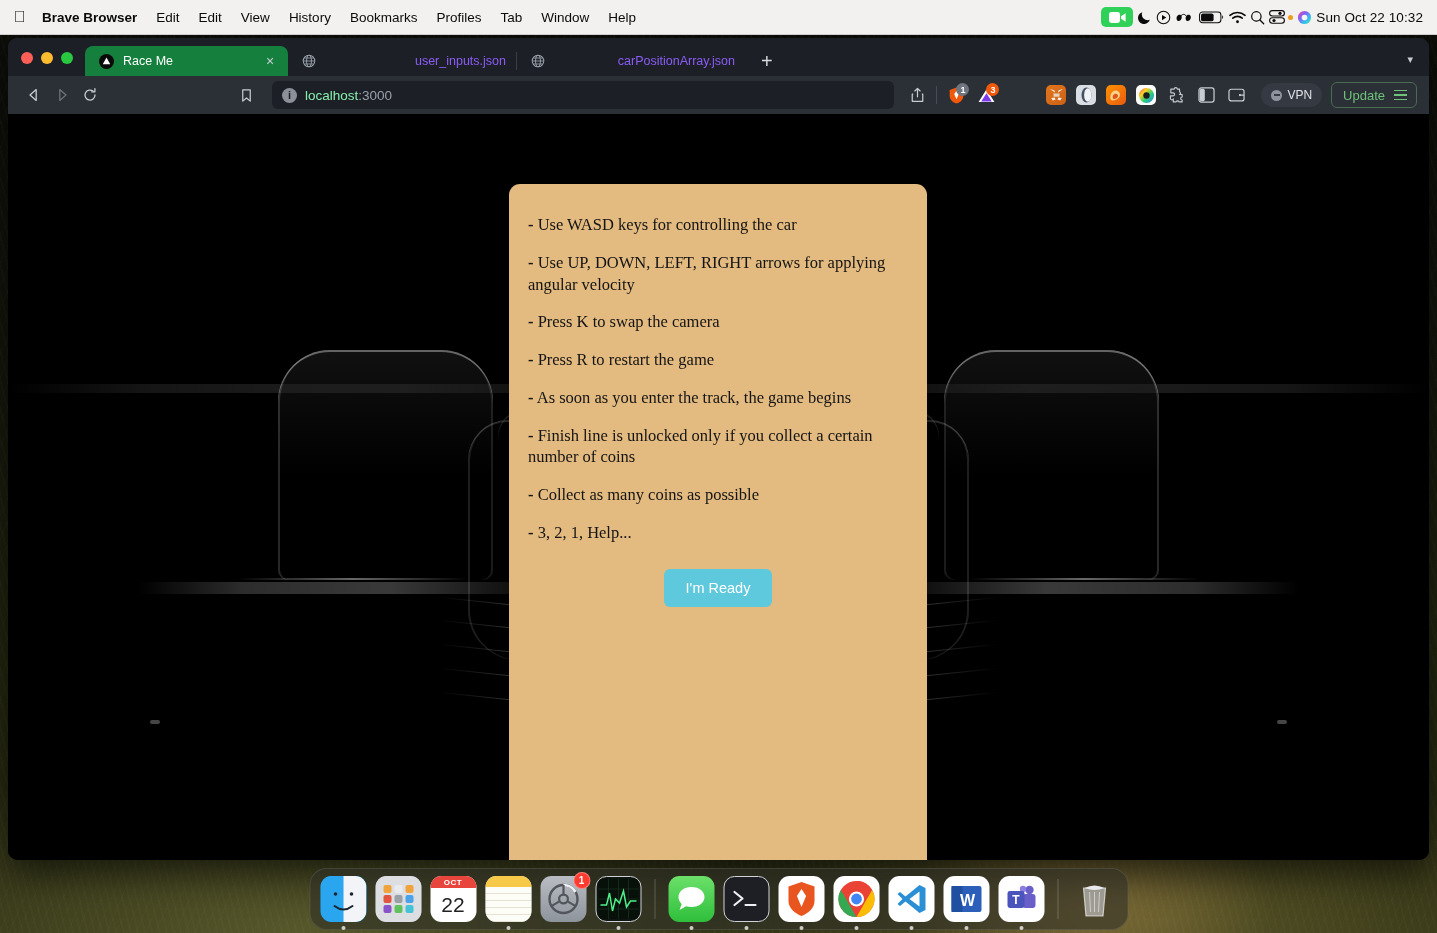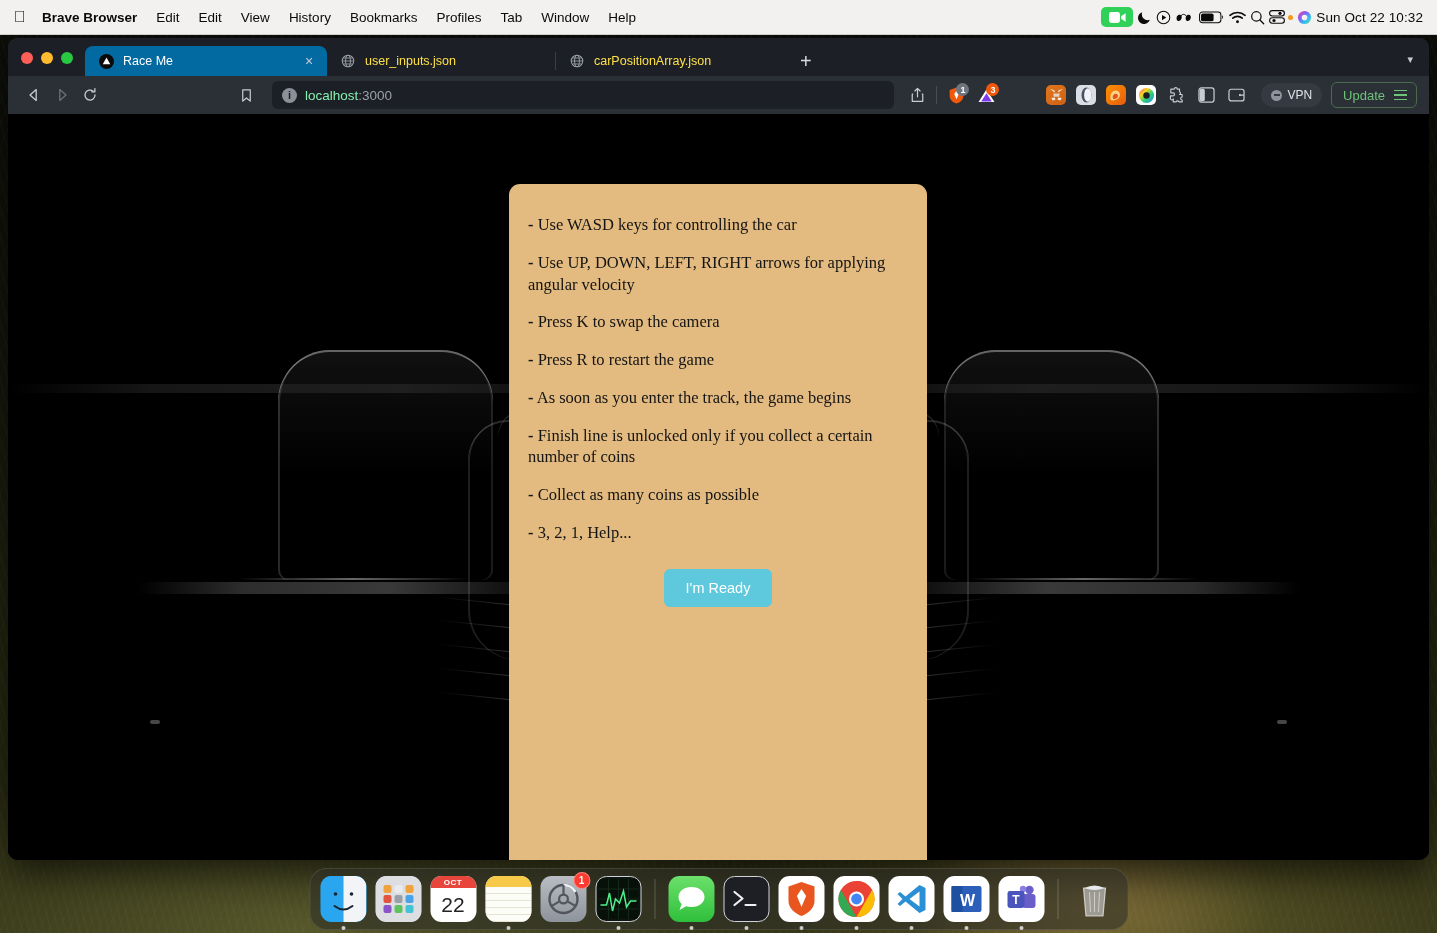--- a/index.html
+++ b/index.html
@@ -58,7 +58,7 @@
     padding:0 10px 0 13px; font-size:12.5px; color:#c9ccd2;
     border-radius:8px 8px 0 0; min-width:0; position:relative;
   }
-  .tab.active{ background:#0369a1; color:#fff; width:242px; }
+  .tab.active{ background:#15803d; color:#fff; width:203px; }
   .tab.inactive{ width:228px; color:#fde047; }
   .tab .favicon{ width:16px; height:16px; flex:0 0 16px; display:flex; align-items:center; justify-content:center; }
   .tab .tlabel{ flex:1; overflow:hidden; text-overflow:ellipsis; white-space:nowrap; }

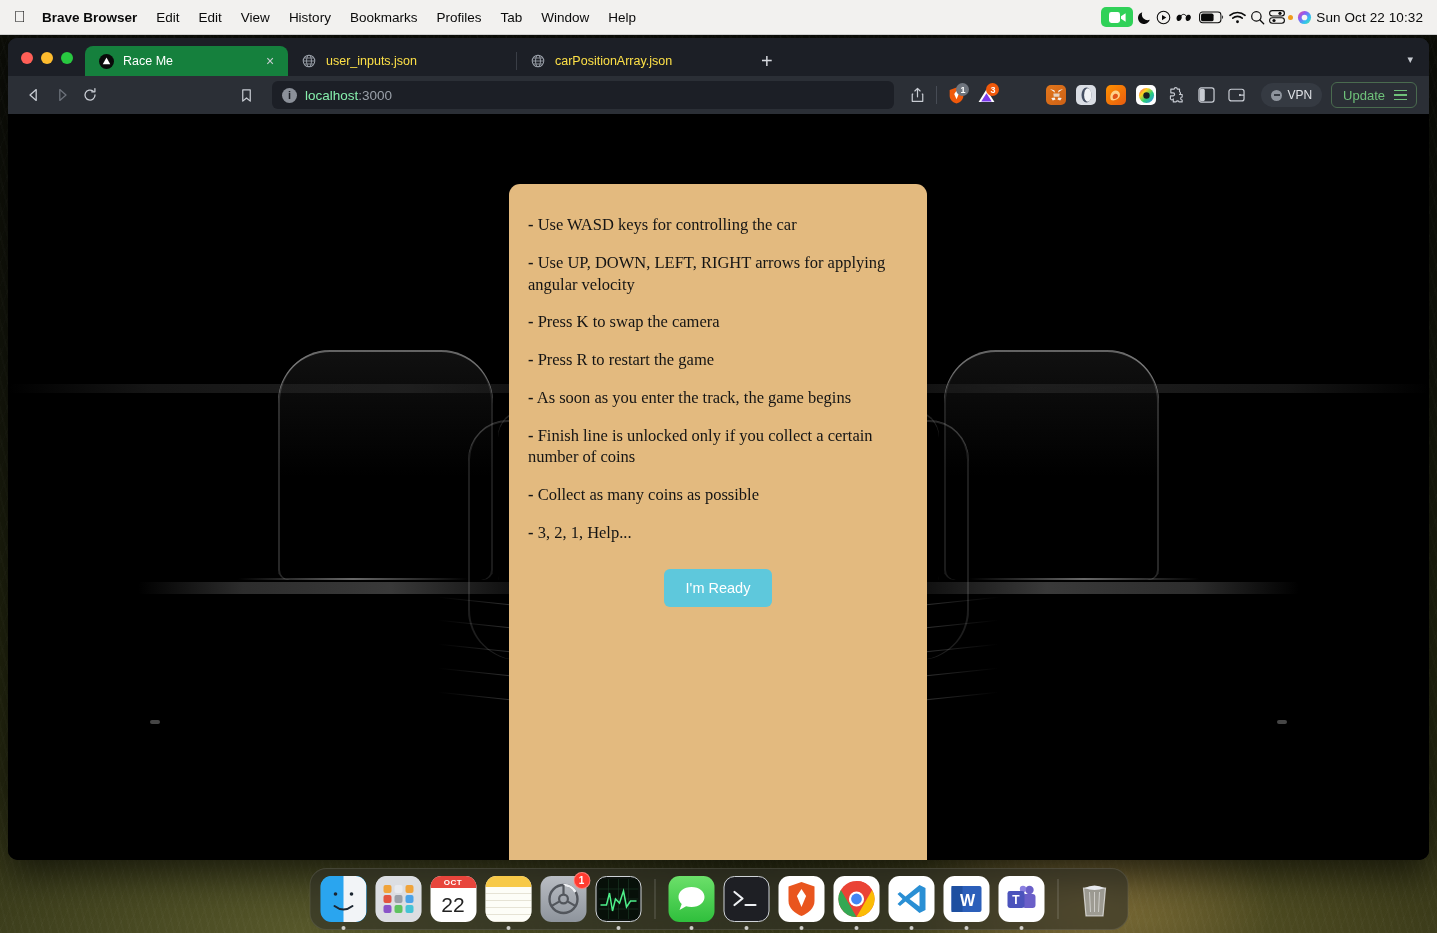--- a/index.html
+++ b/index.html
@@ -59,7 +59,7 @@
     border-radius:8px 8px 0 0; min-width:0; position:relative;
   }
   .tab.active{ background:#15803d; color:#fff; width:203px; }
-  .tab.inactive{ width:228px; color:#fde047; }
+  .tab.inactive{ width:228px; color:#8b5cf6;text-align:right; }
   .tab .favicon{ width:16px; height:16px; flex:0 0 16px; display:flex; align-items:center; justify-content:center; }
   .tab .tlabel{ flex:1; overflow:hidden; text-overflow:ellipsis; white-space:nowrap; }
   .tab .tclose{ font-size:14px; color:#c9ccd2; width:16px; text-align:center; }

